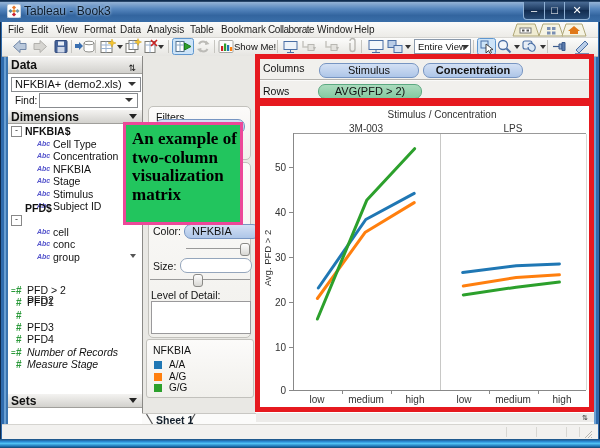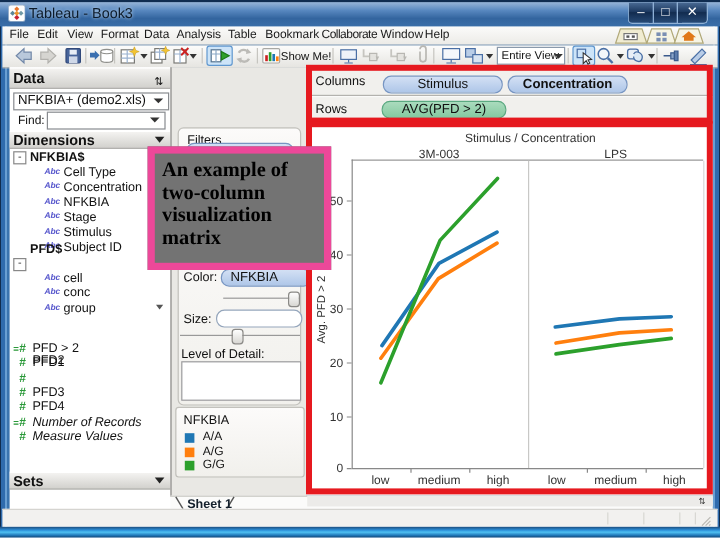--- a/index.html
+++ b/index.html
@@ -356,7 +356,7 @@
   <div class="abs redbox" style="left:255px;top:54px;width:339px;height:49px;"></div>
   <div class="abs redbox" style="left:255px;top:101px;width:339px;height:311px;"></div>
 
-  <div class="abs" style="left:123px;top:122px;width:153px;height:103px;background:#737373;border:6px solid #ec4899;box-sizing:border-box;">
+  <div class="abs" style="left:123px;top:122px;width:120px;height:103px;background:#22c55e;border:3px solid #ec4899;box-sizing:border-box;">
     <div style="position:absolute;left:6px;top:5px;font-family:'Liberation Serif',serif;font-weight:bold;font-size:17px;line-height:18.5px;color:#000;">An example of two-column visualization matrix</div>
   </div>
 </div>

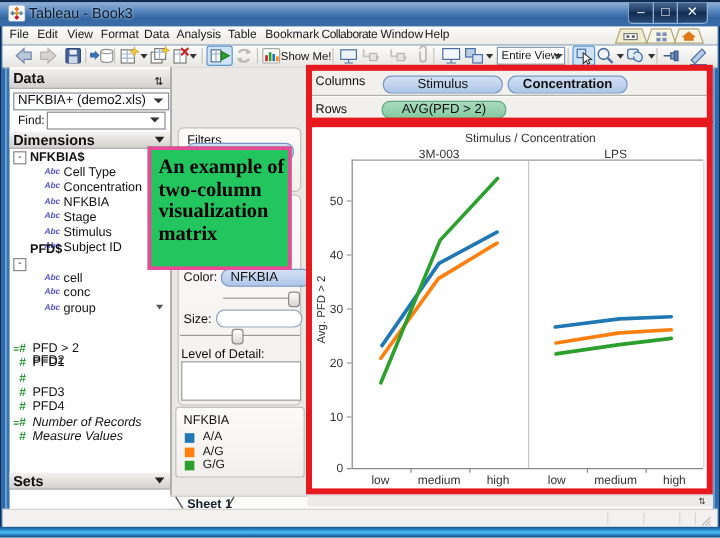--- a/index.html
+++ b/index.html
@@ -244,7 +244,7 @@
     <span class="abs hash" style="left:16px;top:347px;">#</span>
     <span class="abs ti" style="left:27px;top:346px;font-style:italic;">Number of Records</span>
   <span class="abs hash" style="left:16px;top:359px;">#</span>
-    <span class="abs ti" style="left:27px;top:358px;font-style:italic;">Measure Values</span>
+    <span class="abs ti" style="left:27px;top:358px;font-style:italic;">Measure Stage</span>
   <div class="abs phead" style="top:393px;">Sets<span class="arr"></span></div>
 
   <div class="abs" id="midpanel"></div>

